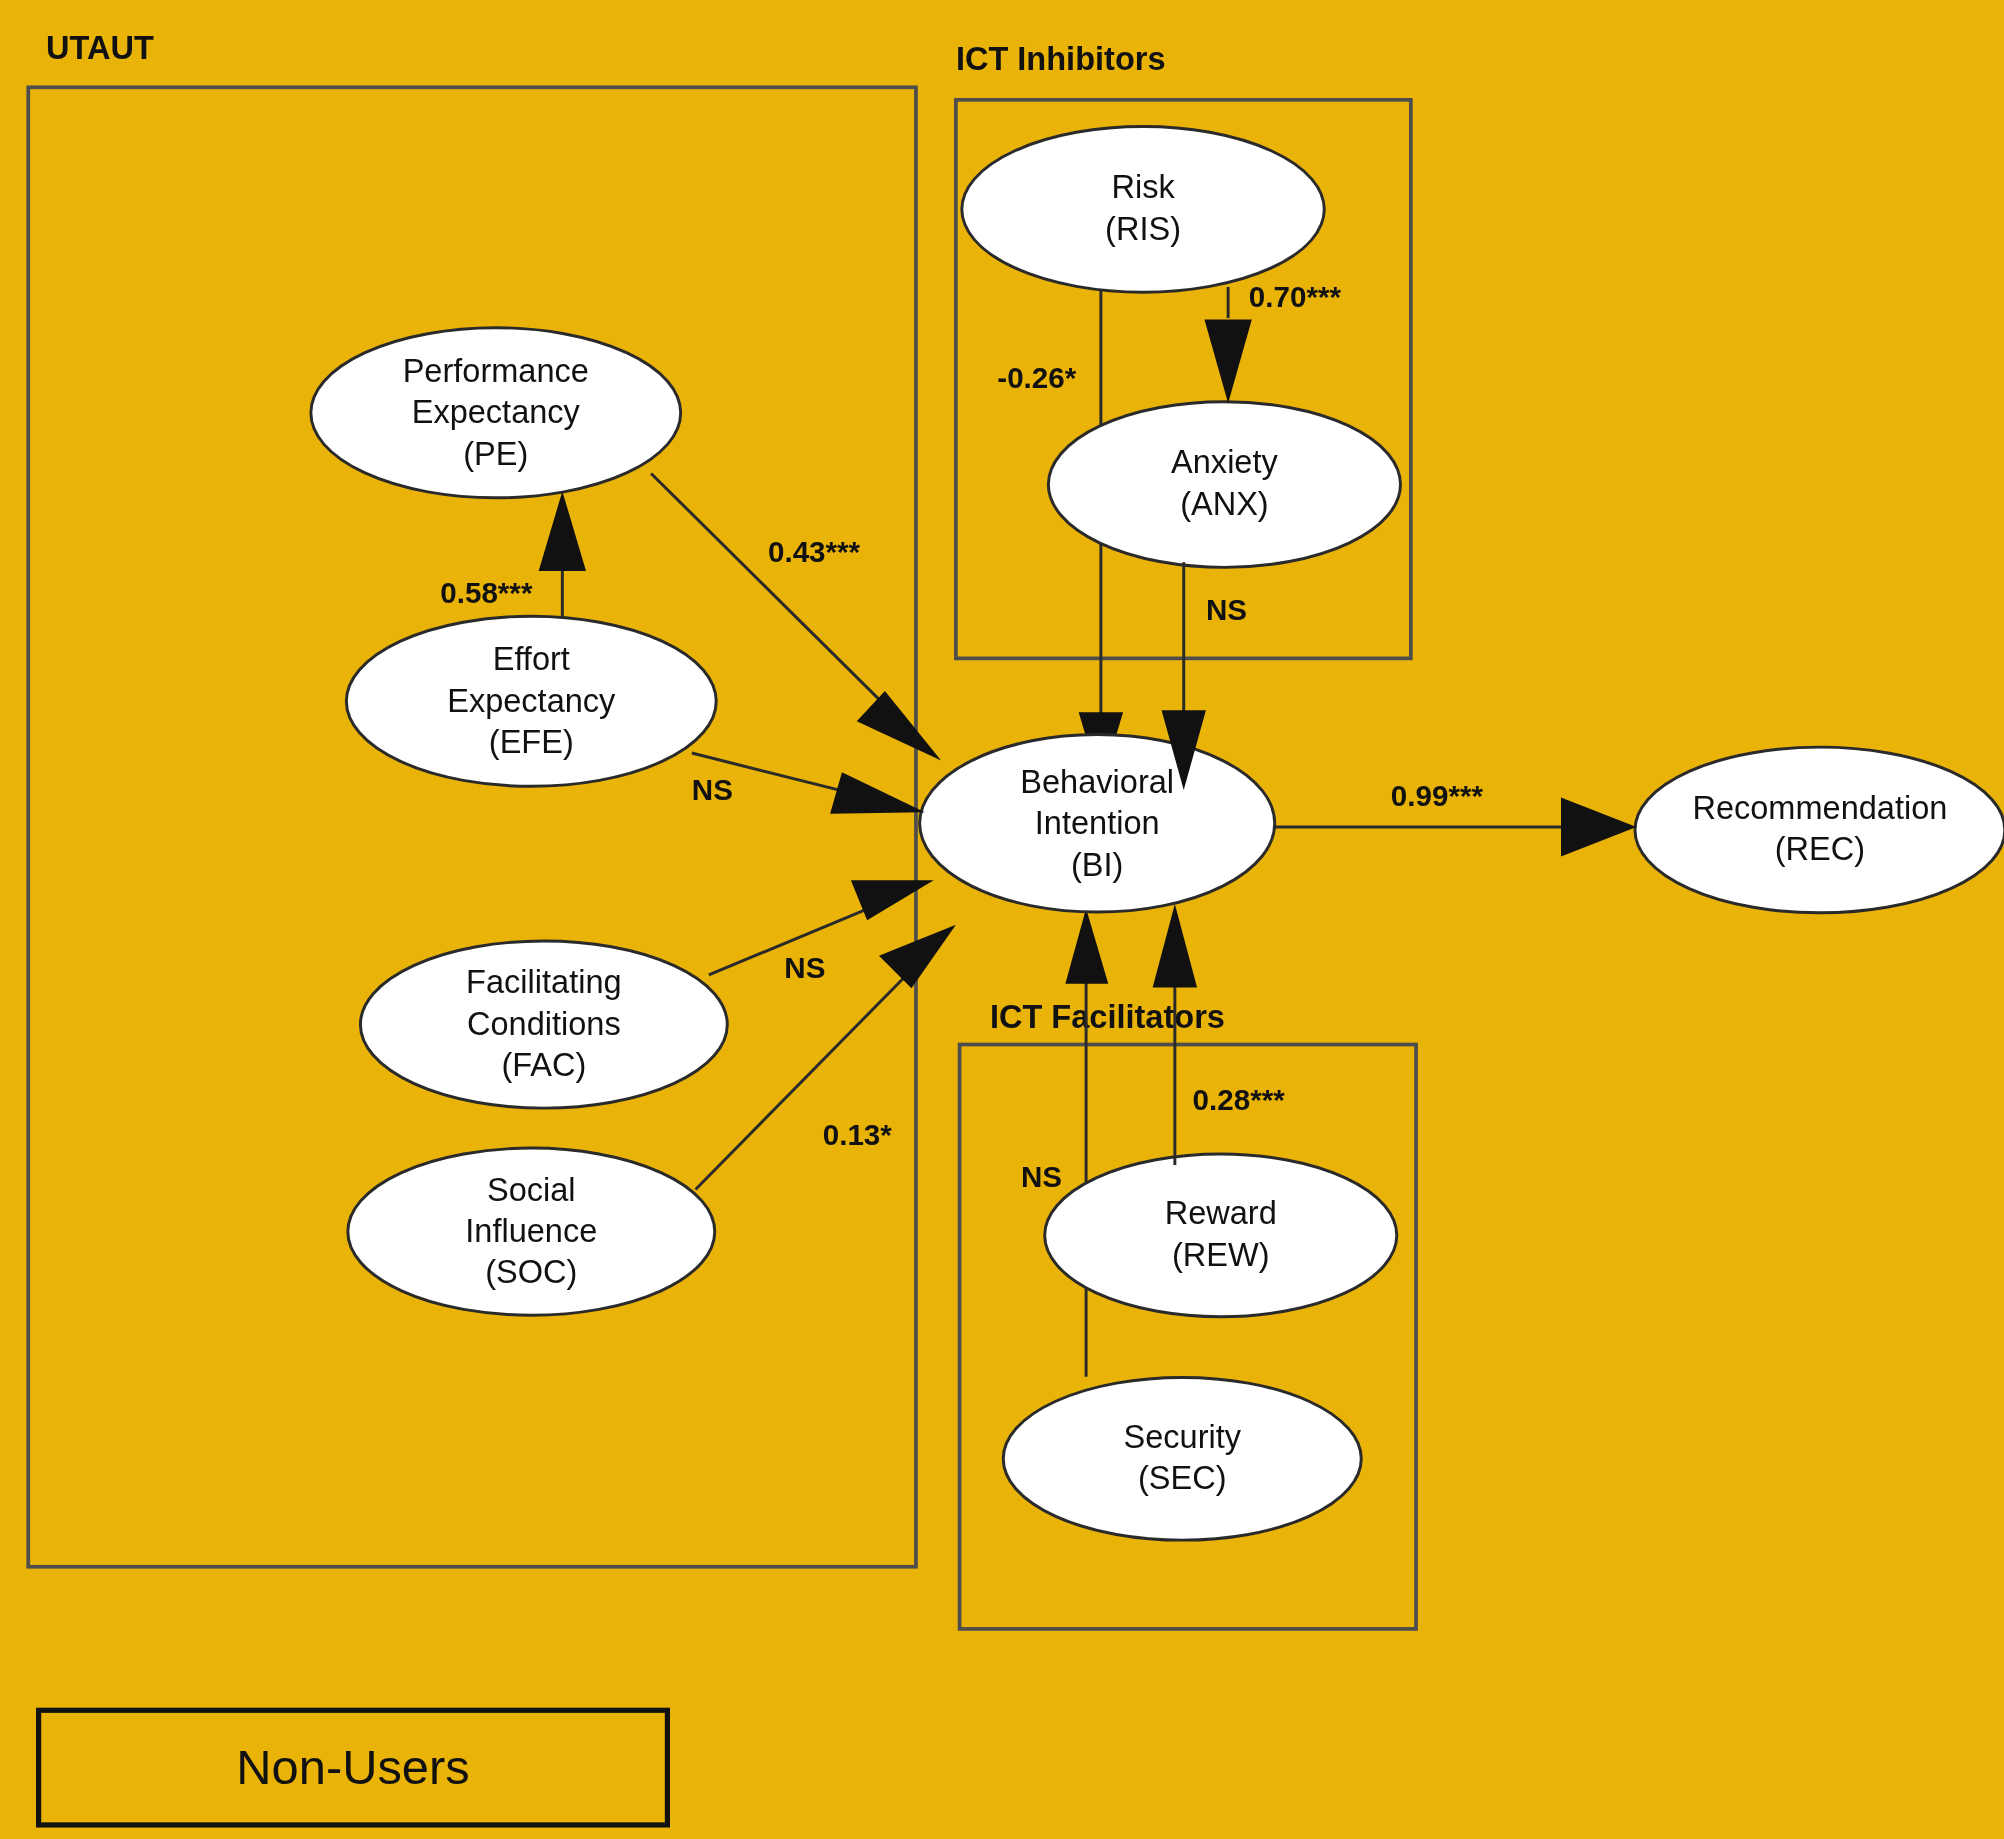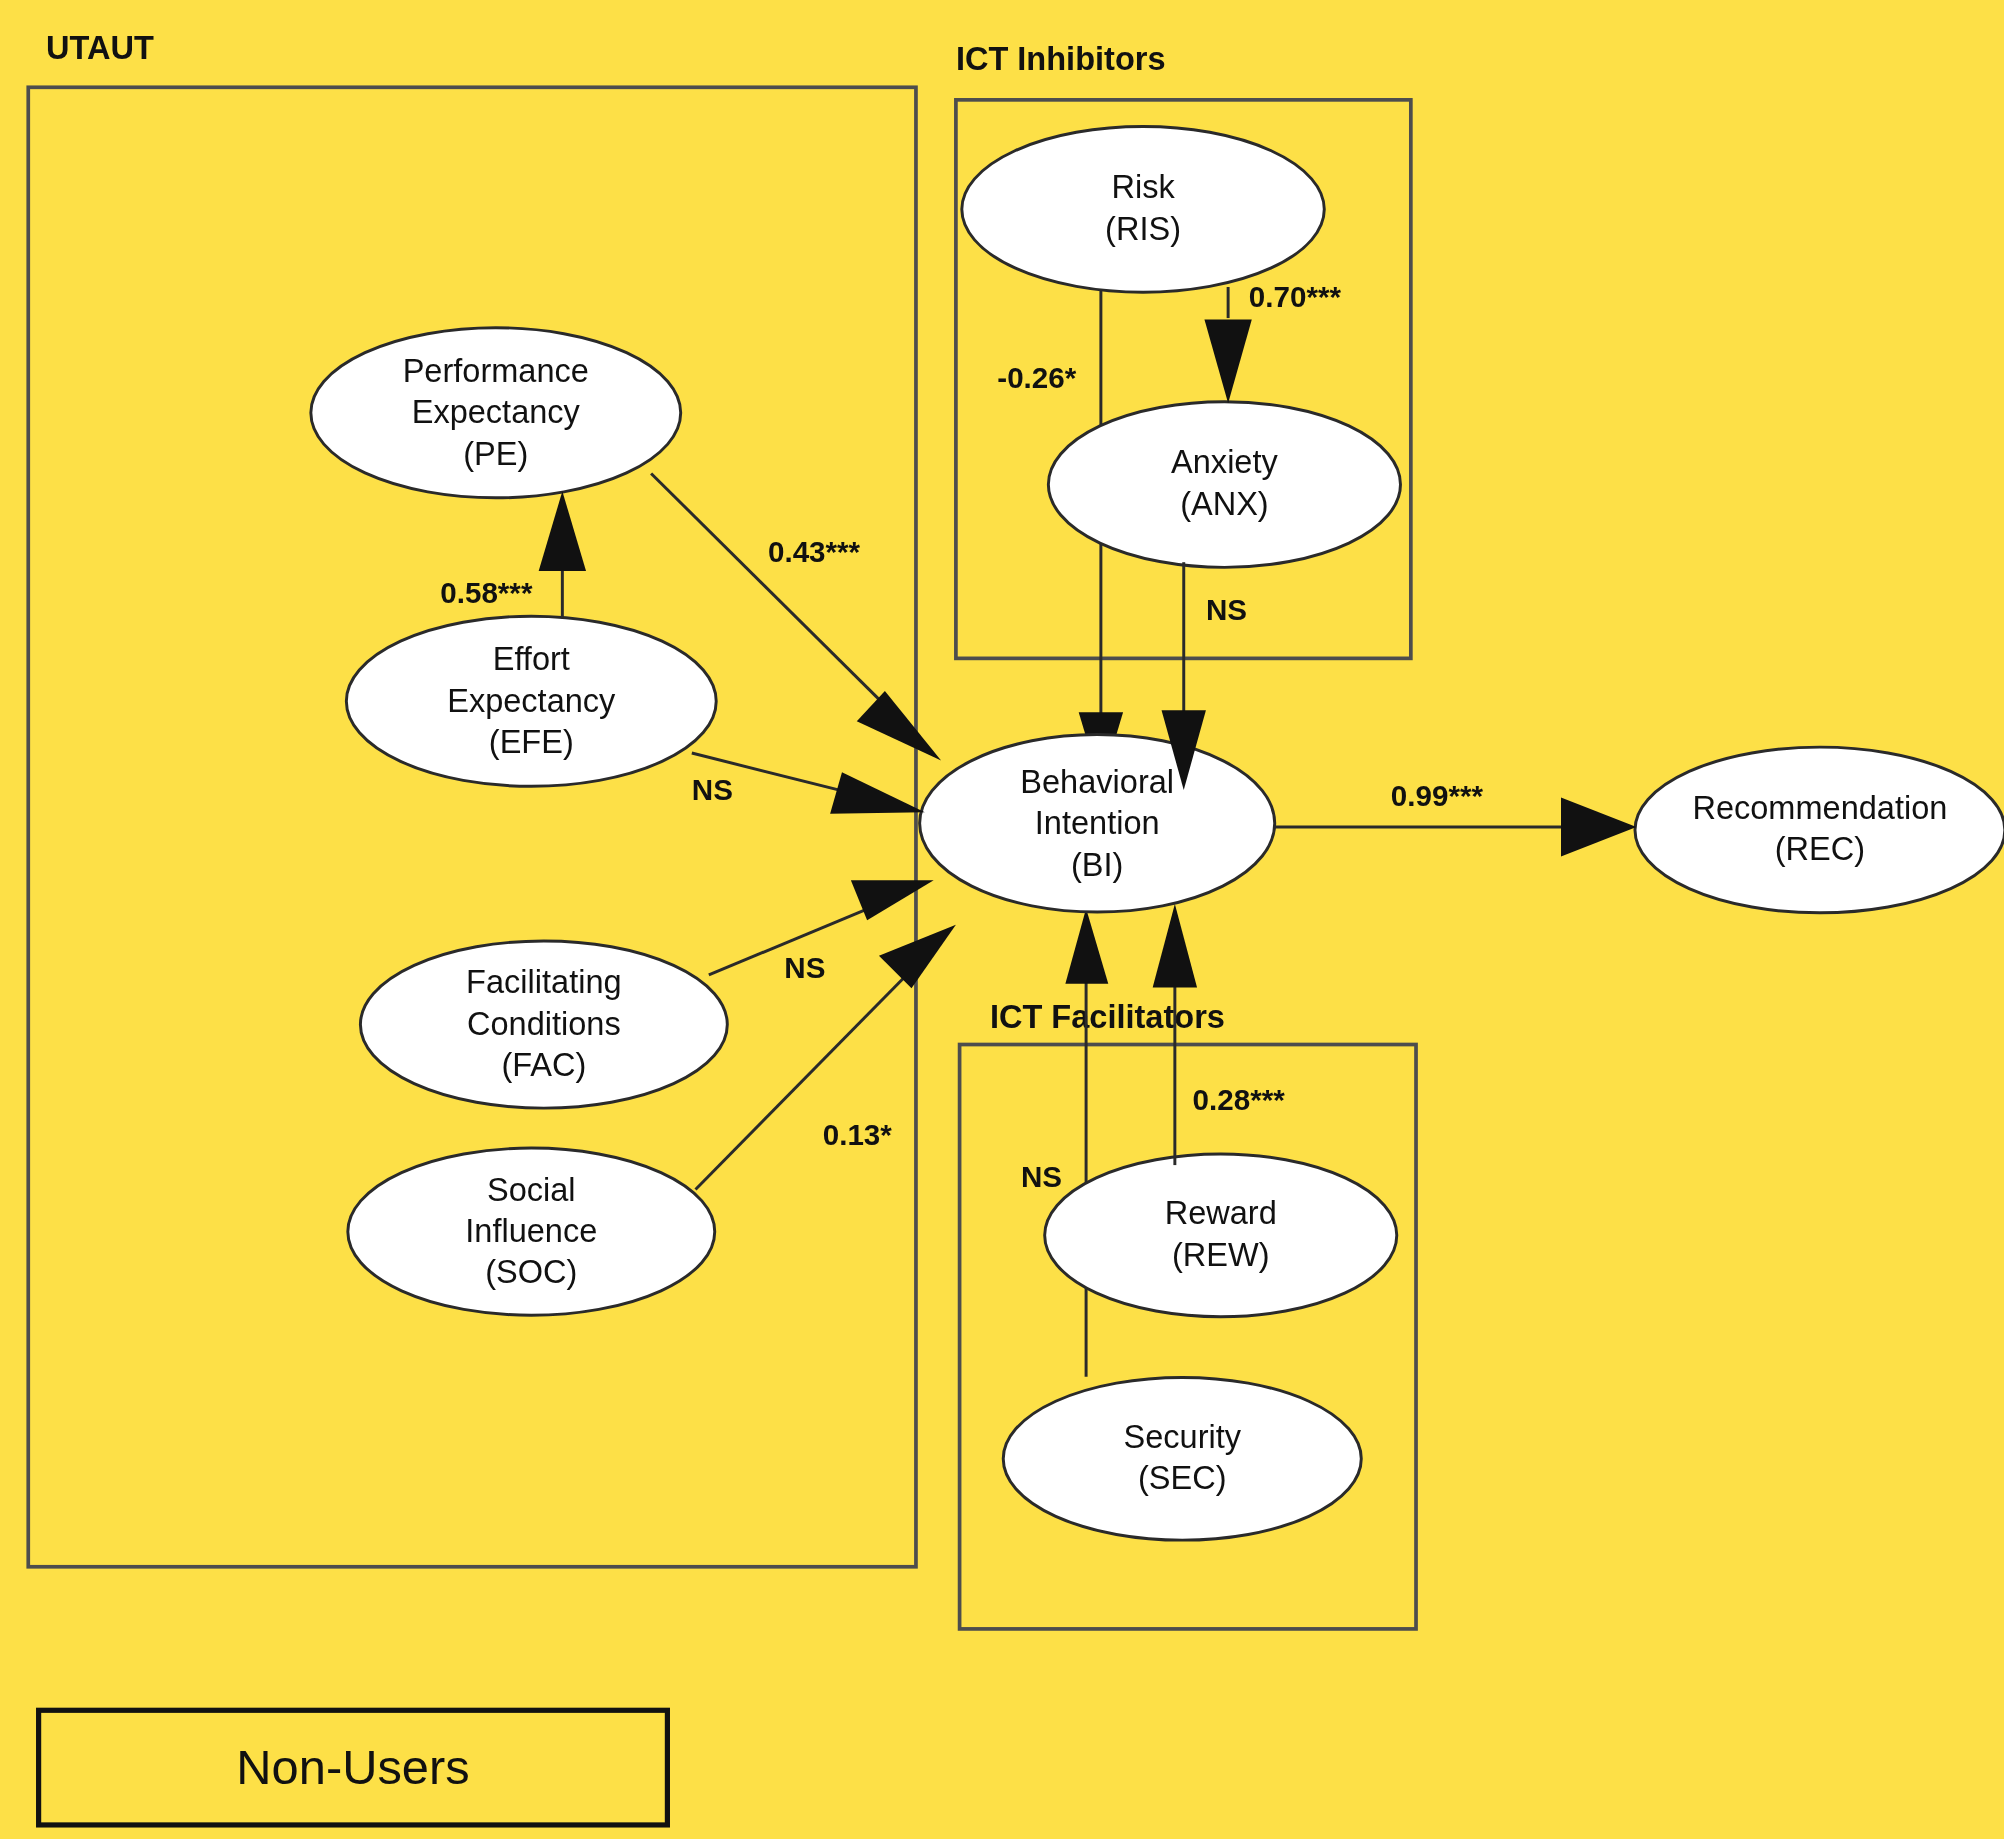--- a/index.html
+++ b/index.html
@@ -4,7 +4,7 @@
 <style>
   html,body{margin:0;padding:0;background:#ffffff;}
   body{font-family:"Liberation Sans", sans-serif;}
-  #stage{position:relative;width:2005px;height:1839px;background:#fde047;overflow:hidden;}
+  #stage{position:relative;width:2005px;height:1839px;background:#eab308;overflow:hidden;}
   svg{display:block;}
   .grp-title{font-family:"Liberation Sans", sans-serif;font-size:44px;font-weight:bold;fill:#111;}
   .node-text{font-family:"Liberation Sans", sans-serif;font-size:44px;fill:#111;text-anchor:middle;}

